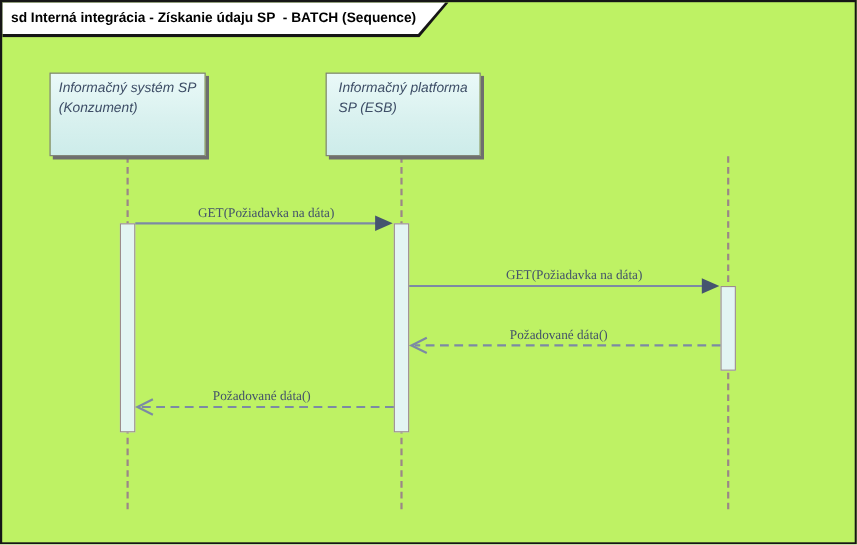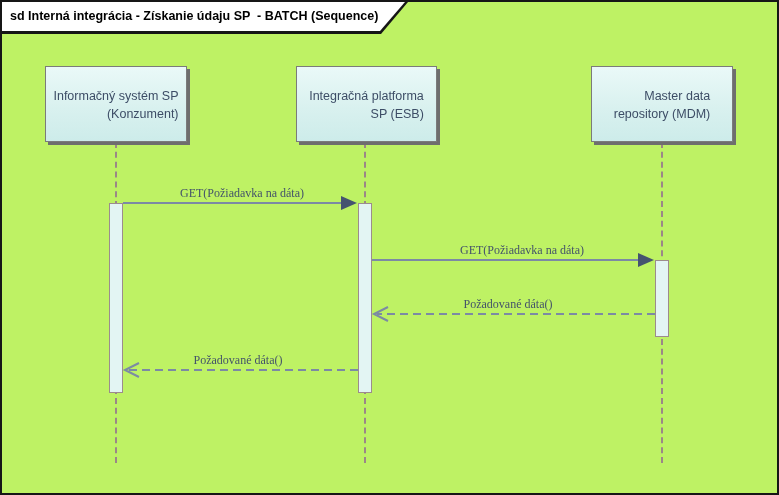--- a/index.html
+++ b/index.html
@@ -33,8 +33,8 @@
     z-index:4; display:flex; justify-content:center;
   }
   .head-label {
-    margin-top:20px; font-size:12.5px; line-height:1.45; color:#3d4d66;
-    text-align:right; white-space:pre-line;
+    margin-top:4px; font-size:12.5px; line-height:1.45; color:#3d4d66;
+    text-align:left; white-space:pre-line;font-style:italic;
   }
   
   .lifeline {

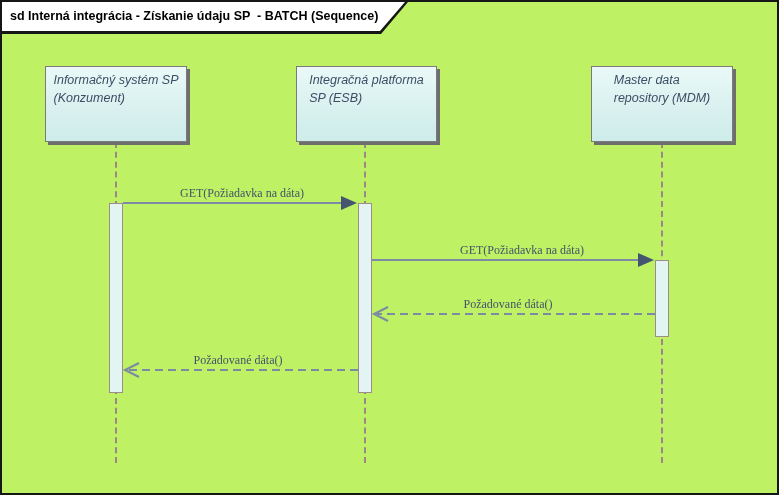--- a/index.html
+++ b/index.html
@@ -75,7 +75,7 @@
 (Konzument)</div>
   </div>
   <div class="head" style="left:296px; top:66px; width:141px;">
-    <div class="head-label">Integračná platforma
+    <div class="head-label">Informačný platforma
 SP (ESB)</div>
   </div>
   <div class="head" style="left:591px; top:66px;">

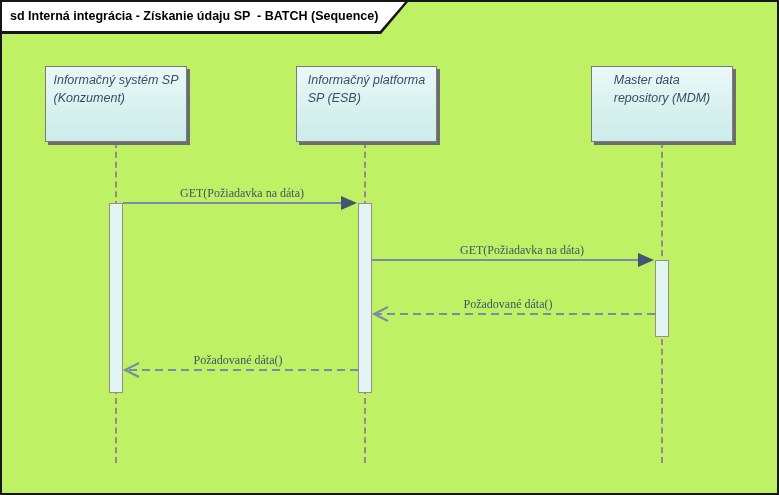--- a/index.html
+++ b/index.html
@@ -78,10 +78,6 @@
     <div class="head-label">Informačný platforma
 SP (ESB)</div>
   </div>
-  <div class="head" style="left:591px; top:66px;">
-    <div class="head-label">Master data
-repository (MDM)</div>
-  </div>
 
   <div class="activation" style="left:109px; top:203px; height:190px;"></div>
   <div class="activation" style="left:358px; top:203px; height:190px;"></div>

